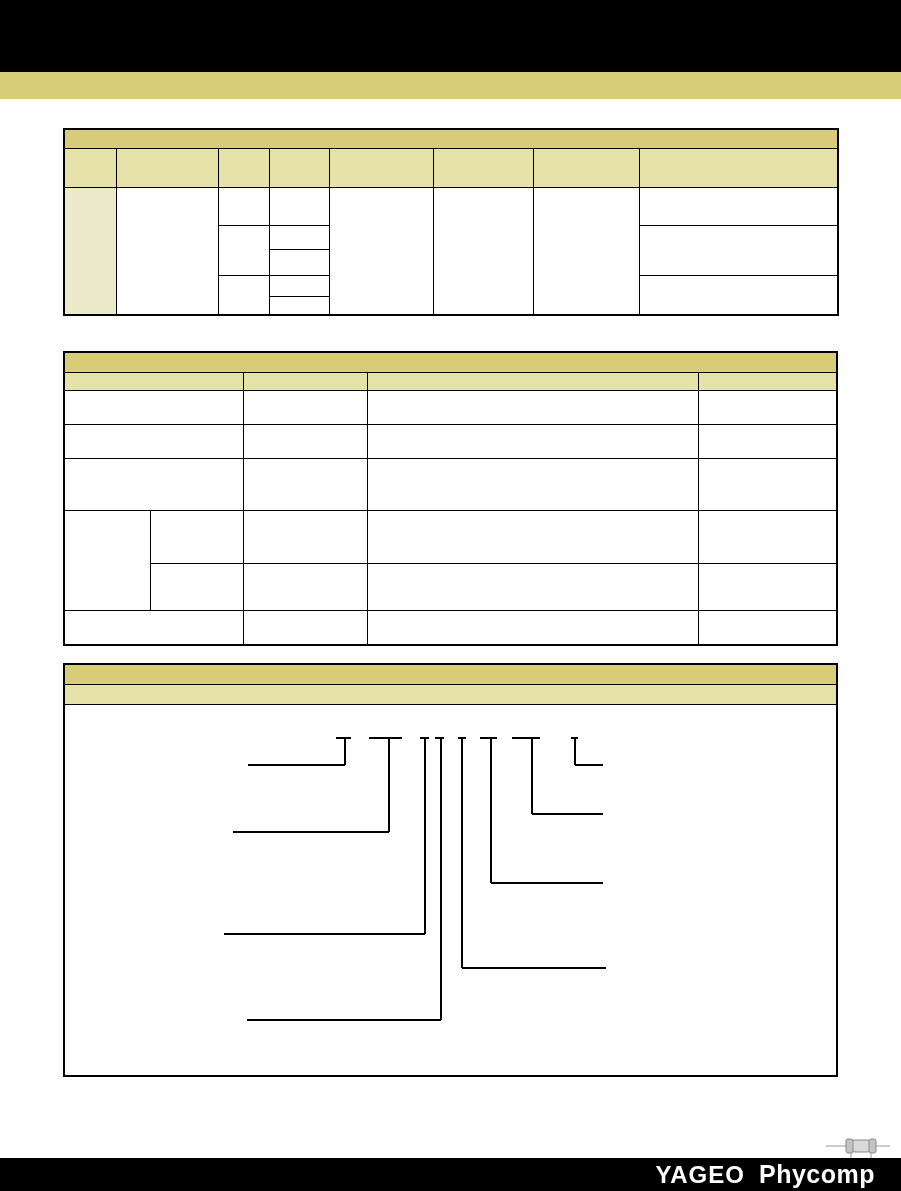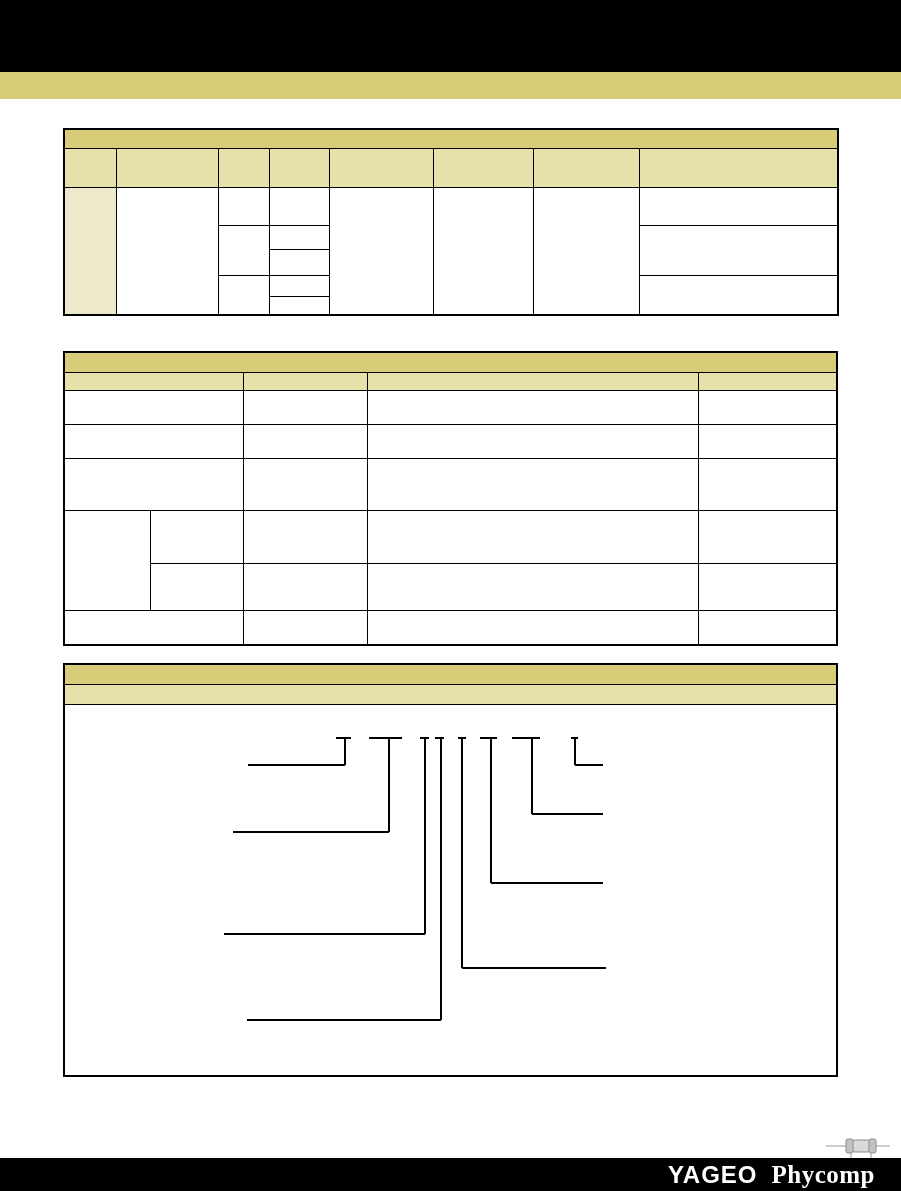--- a/index.html
+++ b/index.html
@@ -36,7 +36,7 @@
   .brand{color:var(--footer-text,#fff);}
   .brand-yageo{font-size:24px;font-weight:800;letter-spacing:1px;}
   .brand-sep{width:14px;}
-  .brand-phycomp{font-size:25px;font-weight:700;letter-spacing:0.5px;font-family:Liberation Serif, serif;}
+  .brand-phycomp{font-size:25px;font-weight:700;letter-spacing:0.5px;}
   .resistor-icon{position:absolute;left:826px;top:1137px;width:64px;height:21px;}
 
   

